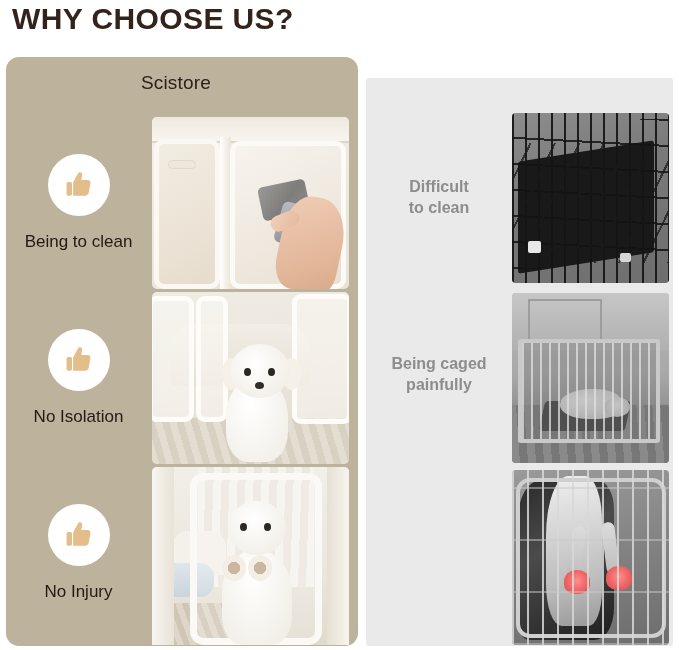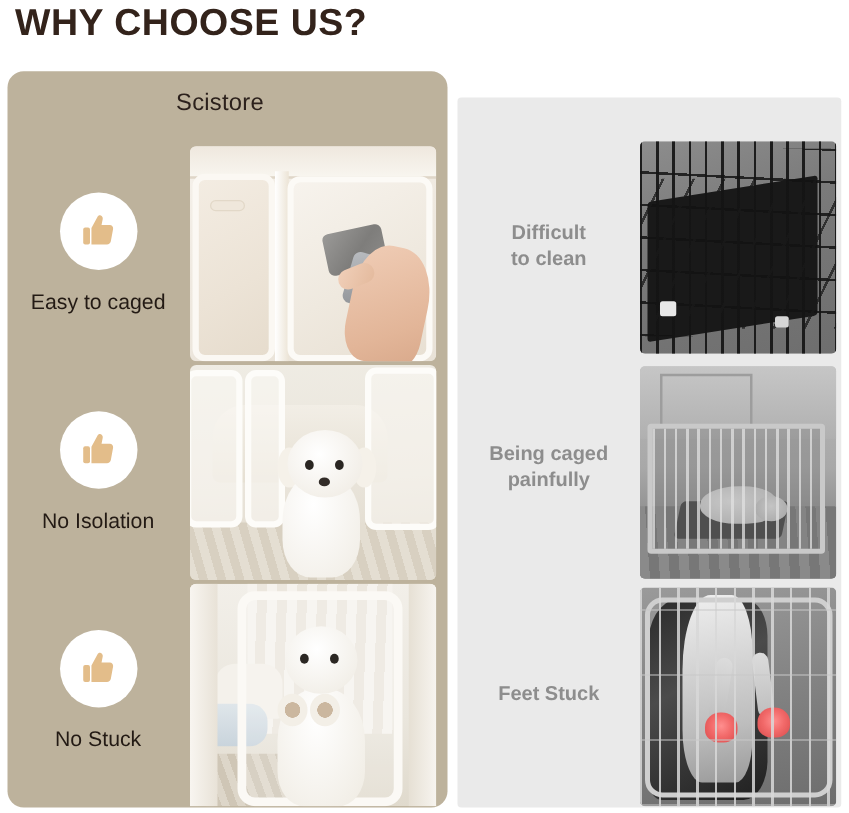--- a/index.html
+++ b/index.html
@@ -374,7 +374,7 @@
         <rect x="4.3" y="13.2" width="5.1" height="12.8" rx="1.5" fill="#e3bd8a"></rect>
       </svg>
     </div>
-    <div class="feature-label">Easy to caged</div>
+    <div class="feature-label">Being to clean</div>
   </div>
 
   <div class="feature f1">

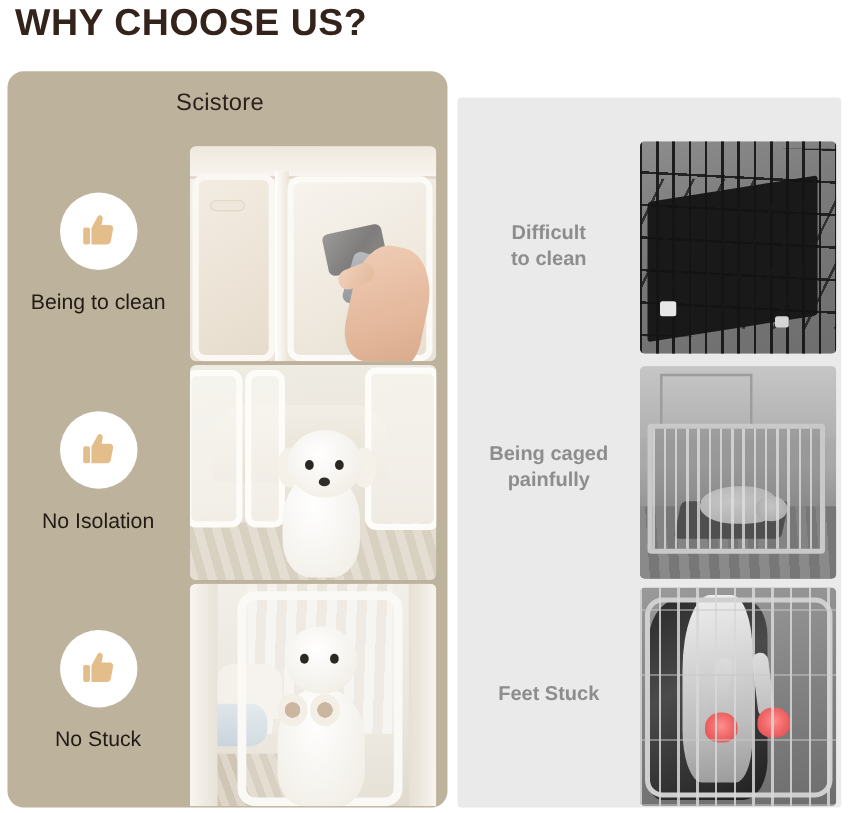--- a/index.html
+++ b/index.html
@@ -459,9 +459,6 @@
     <div>painfully</div>
   </div>
 
-  <div class="neg-label n2">
-    <div>Feet Stuck</div>
-  </div>
 
   <div class="photo photo-right q0">
     <div class="ph sc-crate">

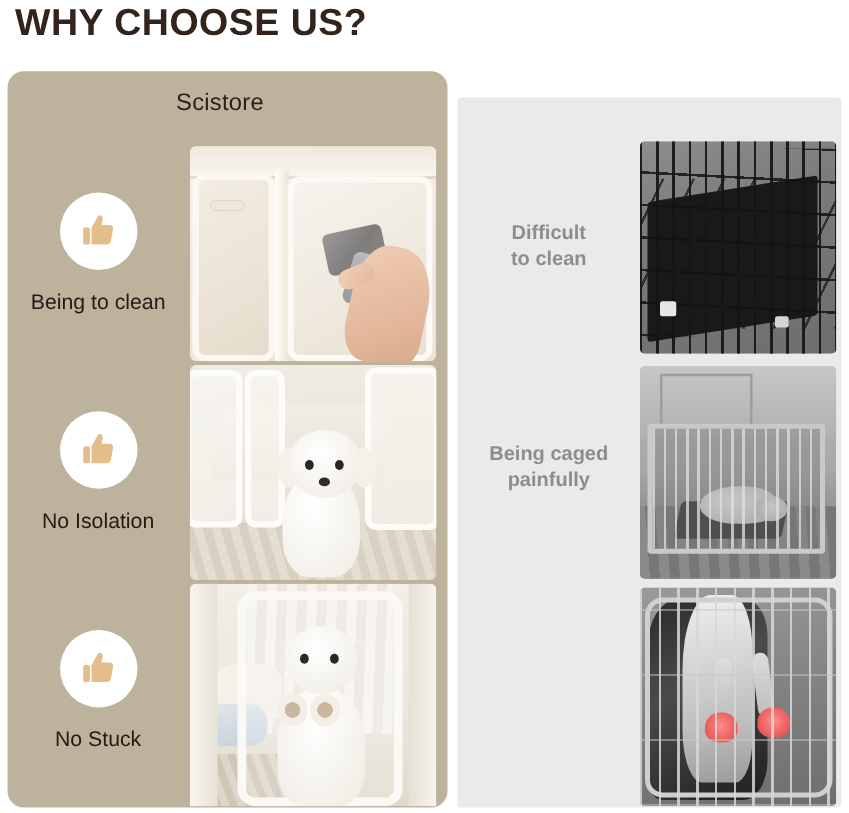--- a/index.html
+++ b/index.html
@@ -394,7 +394,7 @@
         <rect x="4.3" y="13.2" width="5.1" height="12.8" rx="1.5" fill="#e3bd8a"></rect>
       </svg>
     </div>
-    <div class="feature-label">No Stuck</div>
+    <div class="feature-label">No Injury</div>
   </div>
 
   <div class="photo photo-left p0">

